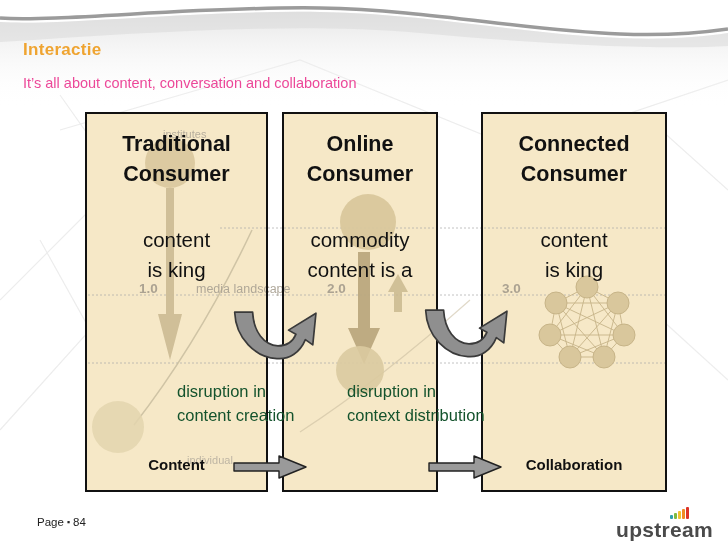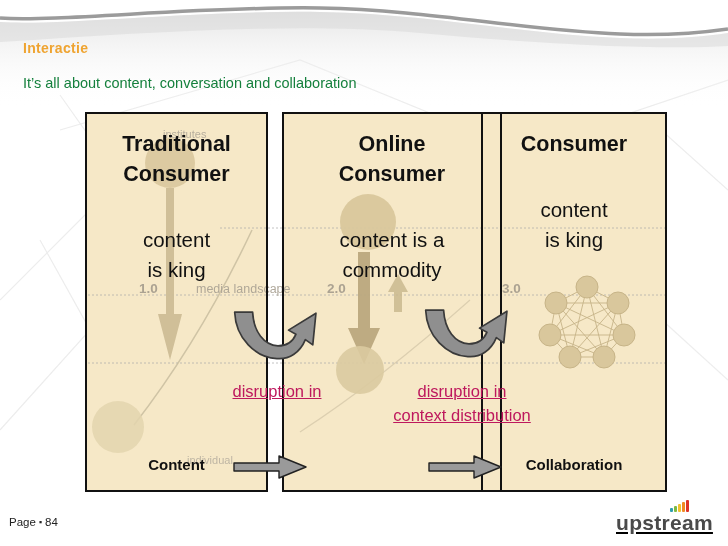--- a/index.html
+++ b/index.html
@@ -13,7 +13,7 @@
   
   .title{
     position:absolute;left:23px;top:40px;
-    font-size:14px;font-weight:bold;color:#EFA431;letter-spacing:.3px;
+    font-size:17px;font-weight:bold;color:#EFA431;letter-spacing:.3px;
   }
   .subtitle{
     position:absolute;left:23px;top:75px;

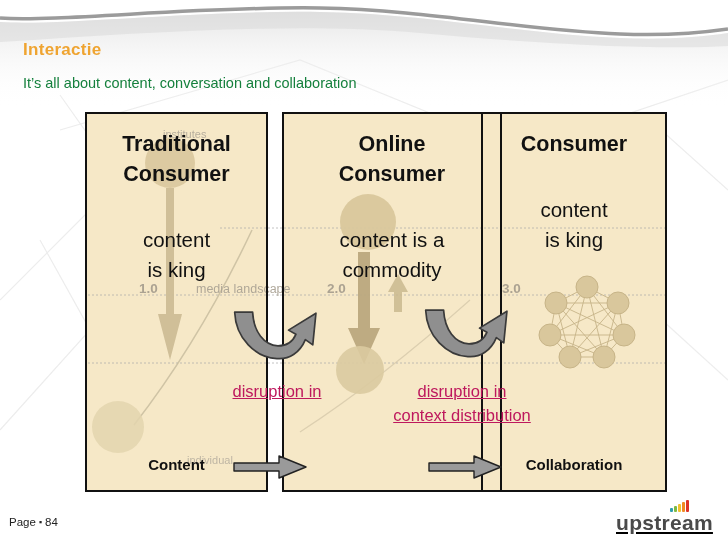--- a/index.html
+++ b/index.html
@@ -17,7 +17,7 @@
   }
   .subtitle{
     position:absolute;left:23px;top:75px;
-    font-size:14.5px;color:#15803d;
+    font-size:14.5px;color:#ec4899;
   }
 
   

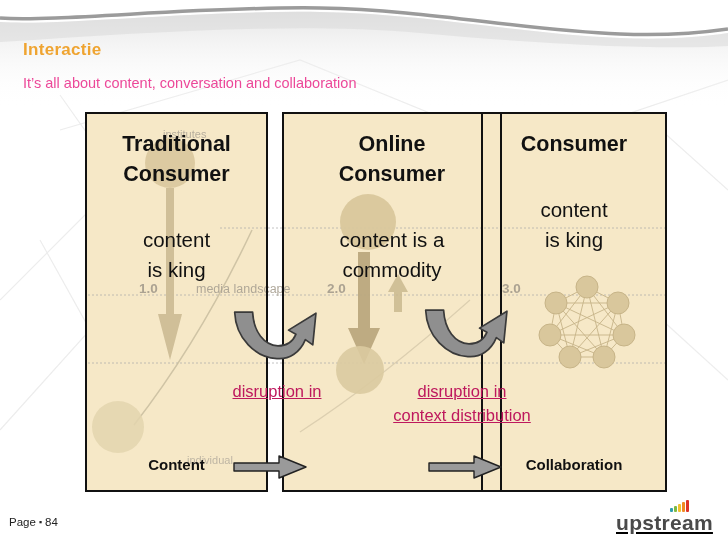--- a/index.html
+++ b/index.html
@@ -25,7 +25,7 @@
   .box{position:absolute;top:112px;height:380px;border:2px solid #111;box-sizing:border-box;
        text-align:center;color:#111;}
   .b1{left:85px;width:183px;}
-  .b2{left:282px;width:220px;}
+  .b2{left:282px;width:156px;}
   .b3{left:481px;width:186px;}
   .box-heading{margin-top:15px;font-size:21.5px;font-weight:bold;line-height:30px;}
   .box-body{margin-top:36px;font-size:20.5px;line-height:30px;}

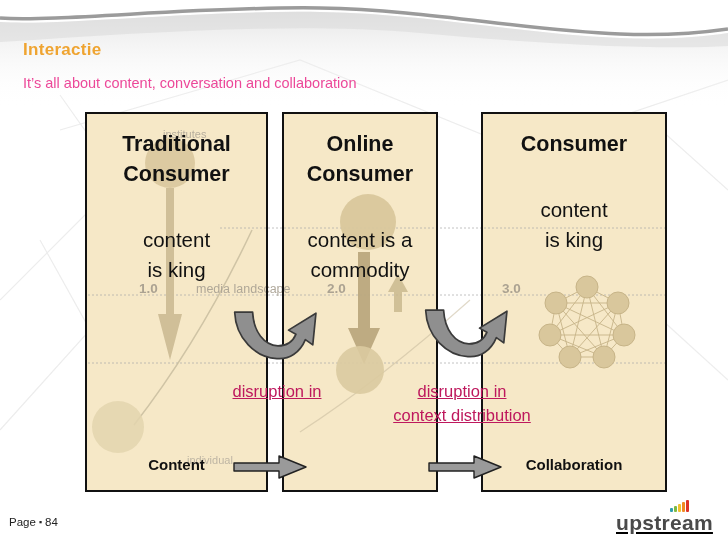--- a/index.html
+++ b/index.html
@@ -151,6 +151,7 @@
 
   <div class="box b3">
     <div class="box-heading">
+      <div>Connected</div>
       <div>Consumer</div>
     </div>
     <div class="box-body">

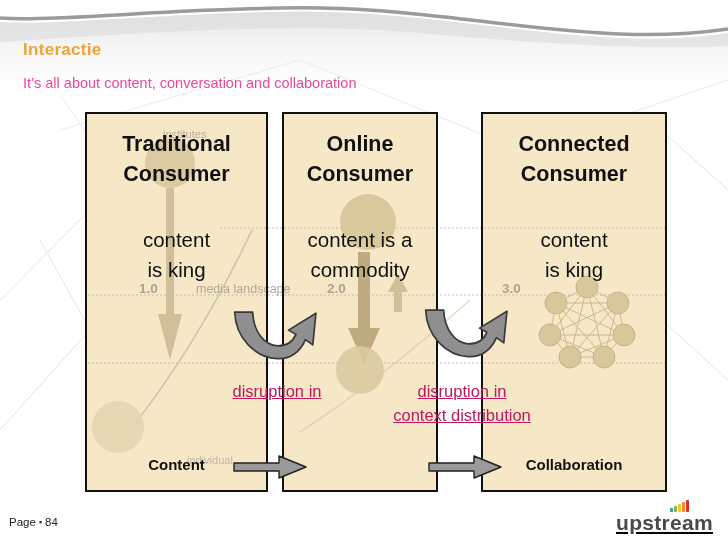--- a/index.html
+++ b/index.html
@@ -144,8 +144,8 @@
       <div>Consumer</div>
     </div>
     <div class="box-body">
+      <div>commodity</div>
       <div>content is a</div>
-      <div>commodity</div>
     </div>
   </div>
 

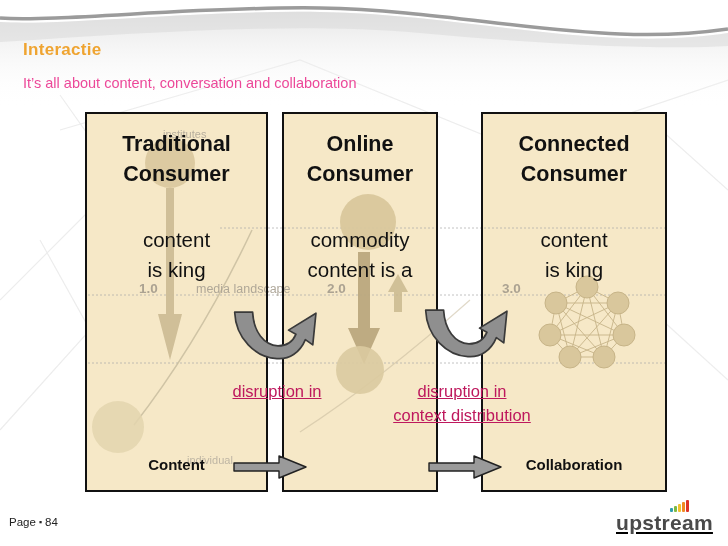--- a/index.html
+++ b/index.html
@@ -32,7 +32,7 @@
   .box-footer{position:absolute;bottom:17px;left:0;right:0;font-size:15px;font-weight:bold;}
 
   
-  .caption{position:absolute;text-align:center;font-size:16.5px;line-height:23.5px;color:#be185d;text-decoration:underline;}
+  .caption{position:absolute;font-size:16.5px;line-height:23.5px;color:#14532d;}
   .cap1{left:177px;top:380px;width:200px;}
   .cap2{left:347px;top:380px;width:230px;}
 

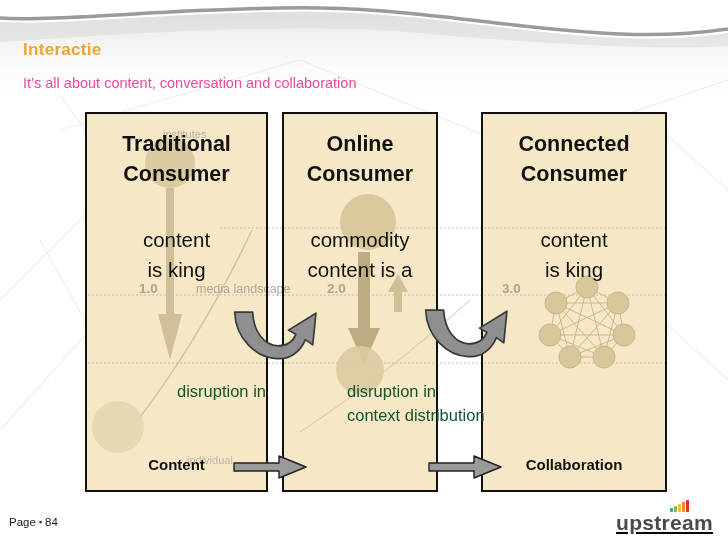--- a/index.html
+++ b/index.html
@@ -170,6 +170,7 @@
 
   <div class="caption cap1">
     <div>disruption in</div>
+    <div>content creation</div>
   </div>
   <div class="caption cap2">
     <div>disruption in</div>

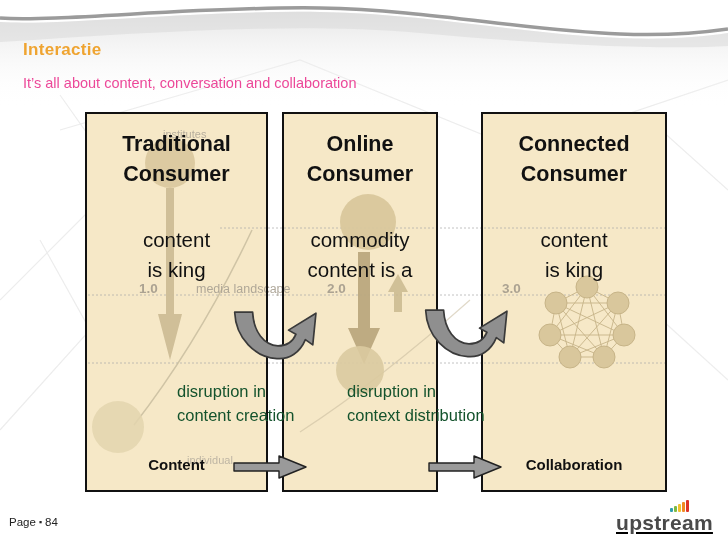--- a/index.html
+++ b/index.html
@@ -43,7 +43,7 @@
   .harrow2{position:absolute;left:427px;top:453px;}
 
   
-  .page-num{position:absolute;left:9px;bottom:18px;font-size:11.5px;color:#222;margin-top:29px;}
+  .page-num{position:absolute;left:37px;bottom:18px;font-size:11.5px;color:#222;margin-top:29px;}
   .page-num .sq{font-size:9px;vertical-align:1px;padding:0 3px;}
 
   .logo{position:absolute;right:16px;bottom:11px;width:96px;text-decoration:underline;}

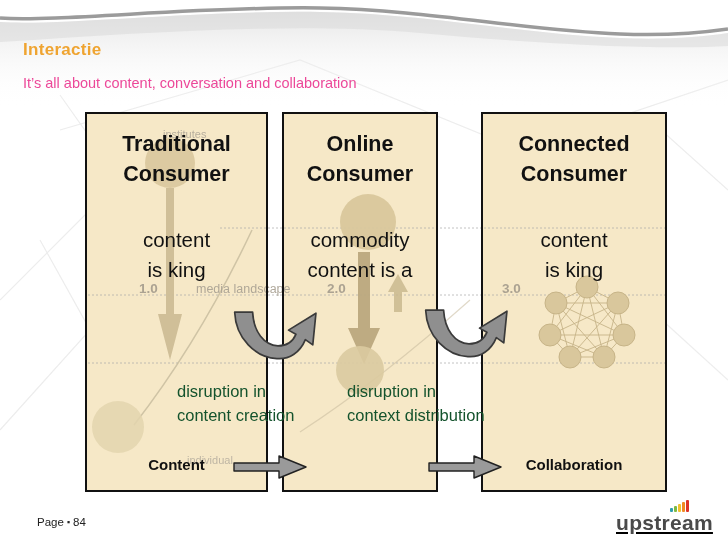--- a/index.html
+++ b/index.html
@@ -46,7 +46,7 @@
   .page-num{position:absolute;left:37px;bottom:18px;font-size:11.5px;color:#222;margin-top:29px;}
   .page-num .sq{font-size:9px;vertical-align:1px;padding:0 3px;}
 
-  .logo{position:absolute;right:16px;bottom:11px;width:96px;text-decoration:underline;}
+  .logo{position:absolute;right:16px;bottom:4px;width:96px;}
   .logo-bars{display:flex;align-items:flex-end;gap:1px;height:13px;margin-left:54px;margin-bottom:-1px;}
   .logo-bars span{width:3px;display:block;border-radius:1px;}
   .logo-bars span:nth-child(1){height:4px;background:#2E9FAE;}

